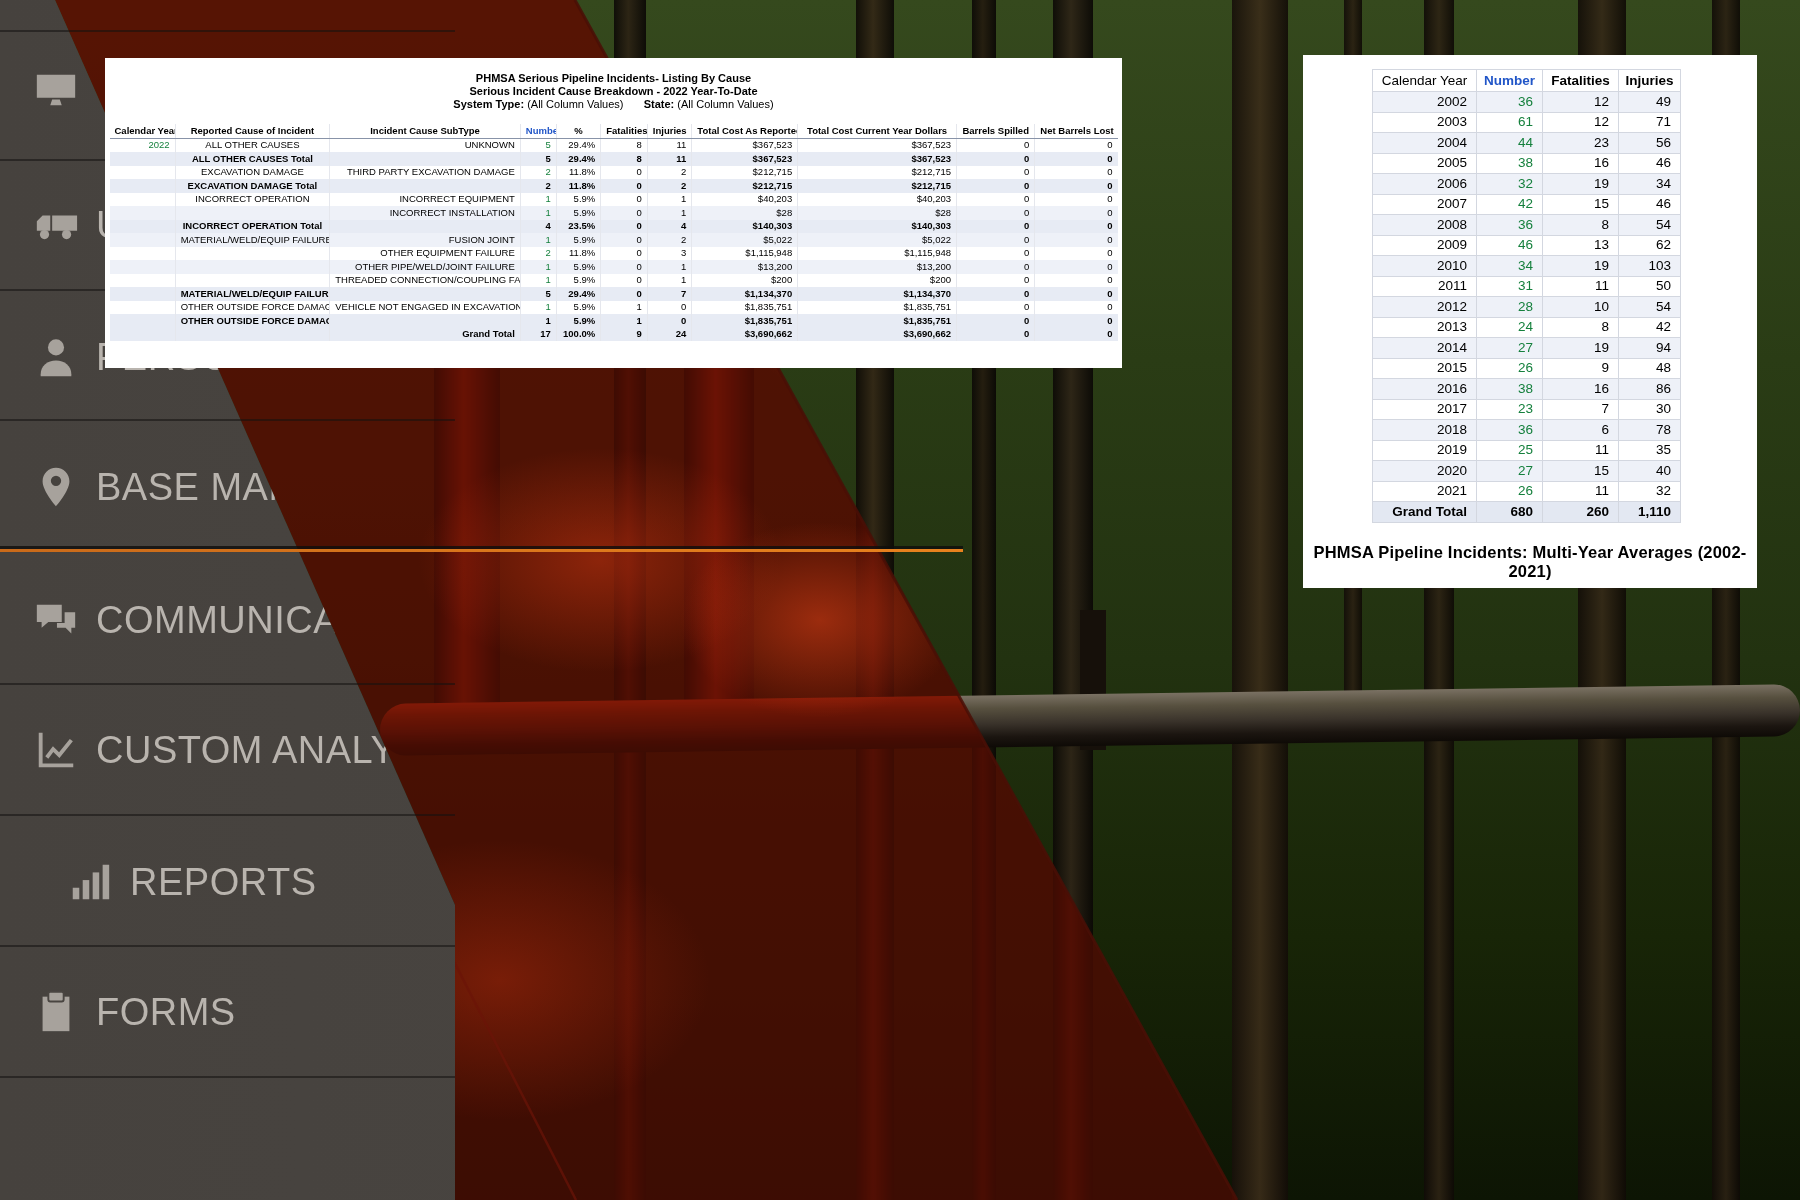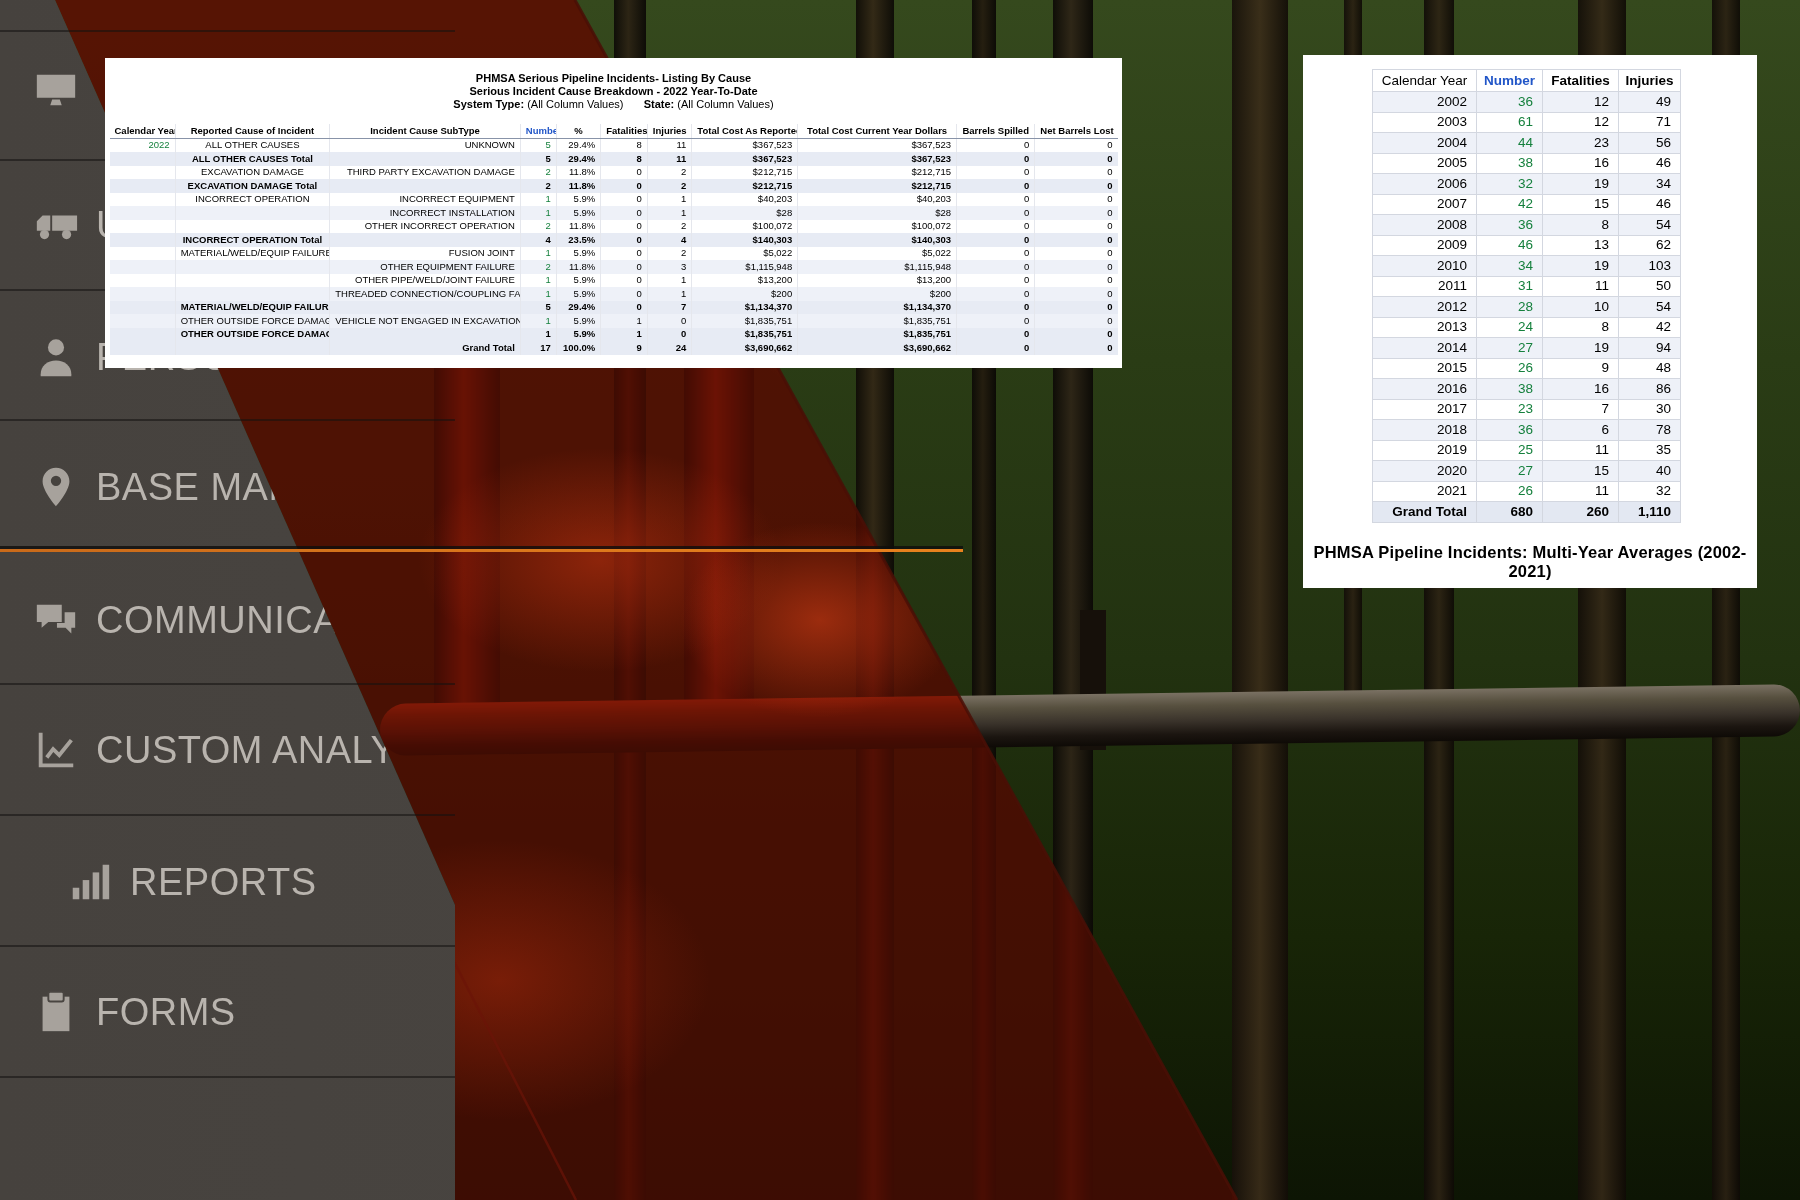--- a/index.html
+++ b/index.html
@@ -288,19 +288,6 @@
             <td>0</td>
             <td>0</td>
           </tr>
-          <tr class="detail">
-            <td></td>
-            <td></td>
-            <td>OTHER INCORRECT OPERATION</td>
-            <td class="lnk">2</td>
-            <td>11.8%</td>
-            <td>0</td>
-            <td>2</td>
-            <td>$100,072</td>
-            <td>$100,072</td>
-            <td>0</td>
-            <td>0</td>
-          </tr>
           <tr class="total">
             <td></td>
             <td>INCORRECT OPERATION Total</td>

